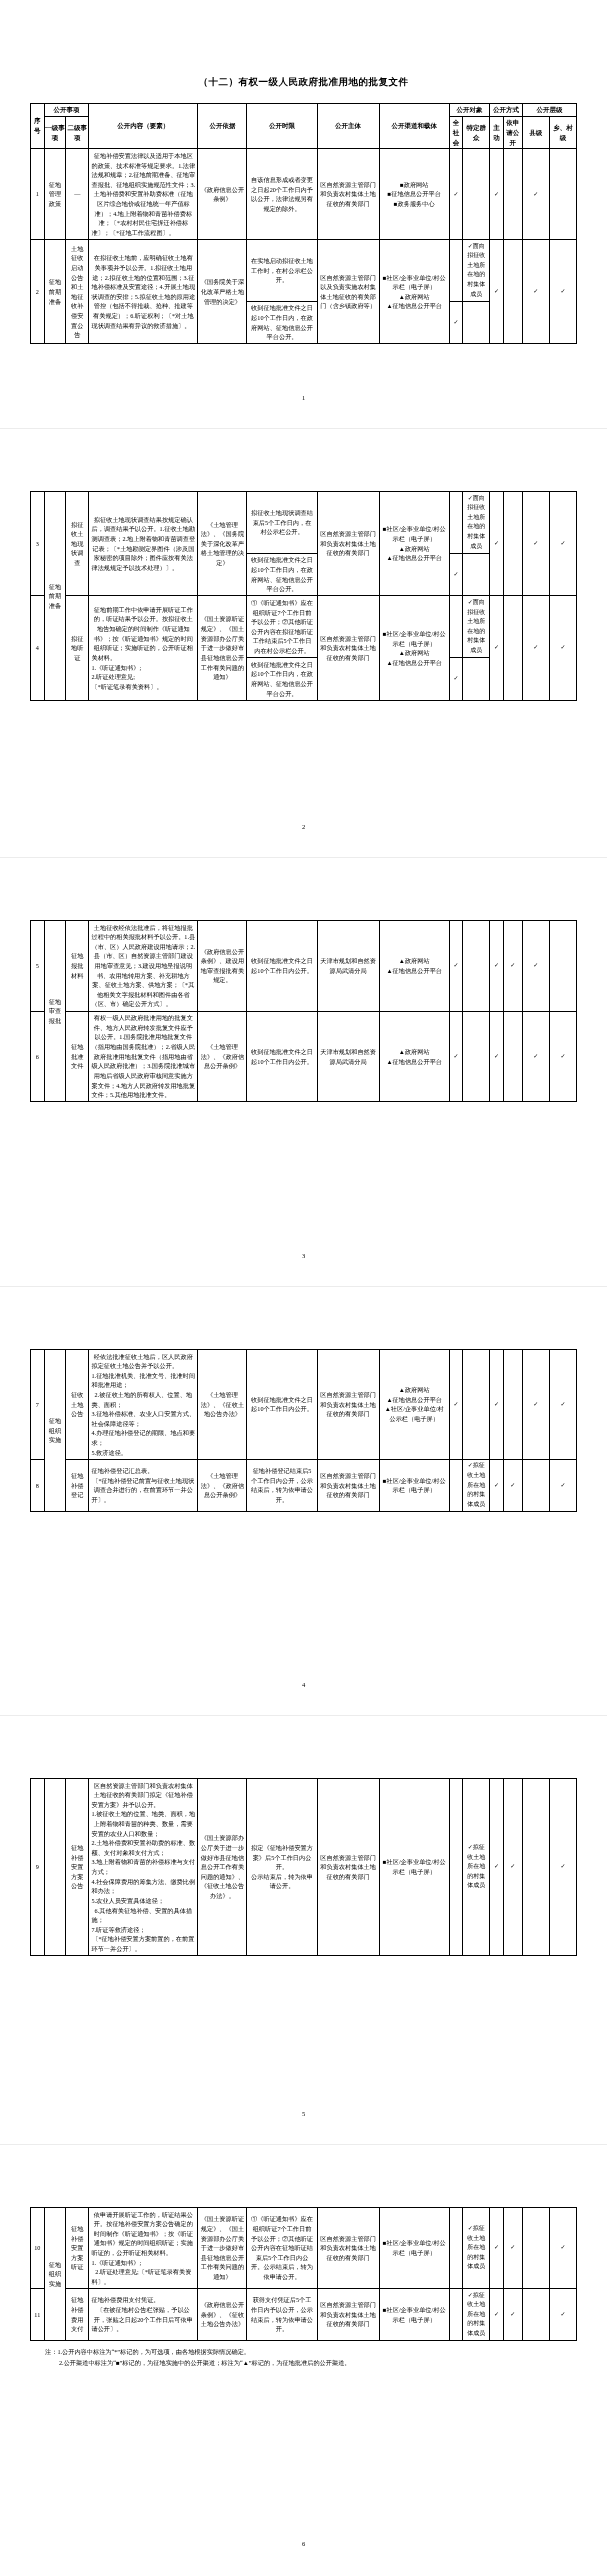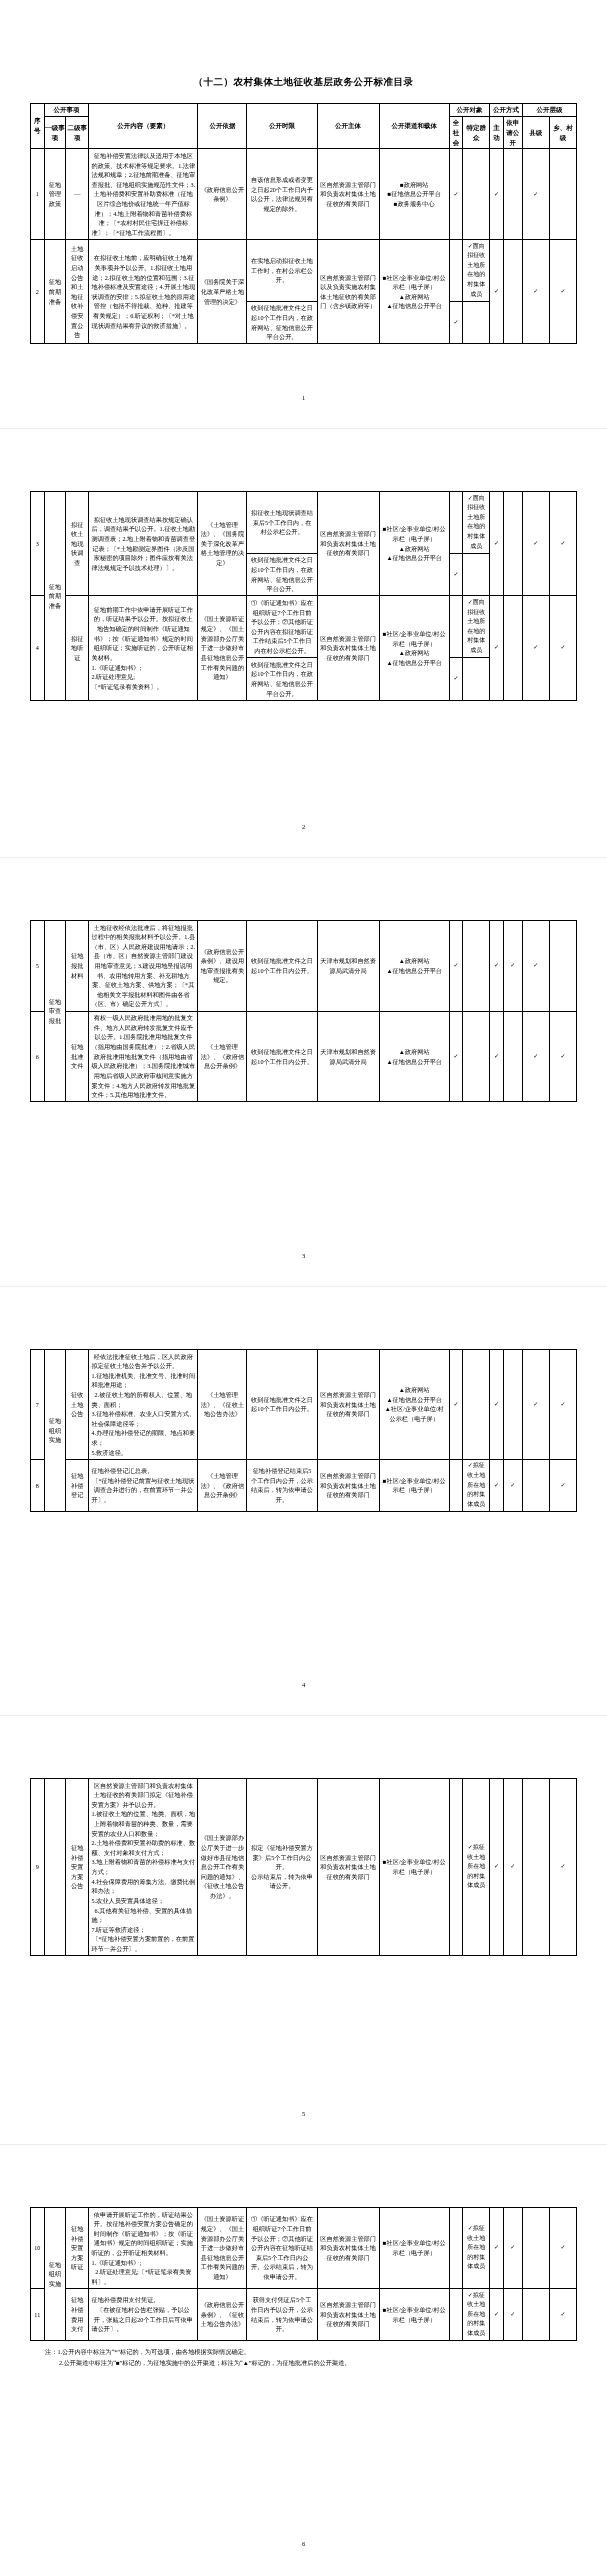--- a/index.html
+++ b/index.html
@@ -33,7 +33,7 @@
 
 <main id="doc">
     <section class="page">
-      <div class="doc-title">（十二）农村集体土地征收基层政务公开标准目录</div>
+      <div class="doc-title">（十二）有权一级人民政府批准用地的批复文件</div>
       <div class="table-wrap">
         <table class="catalog">
           <colgroup>

